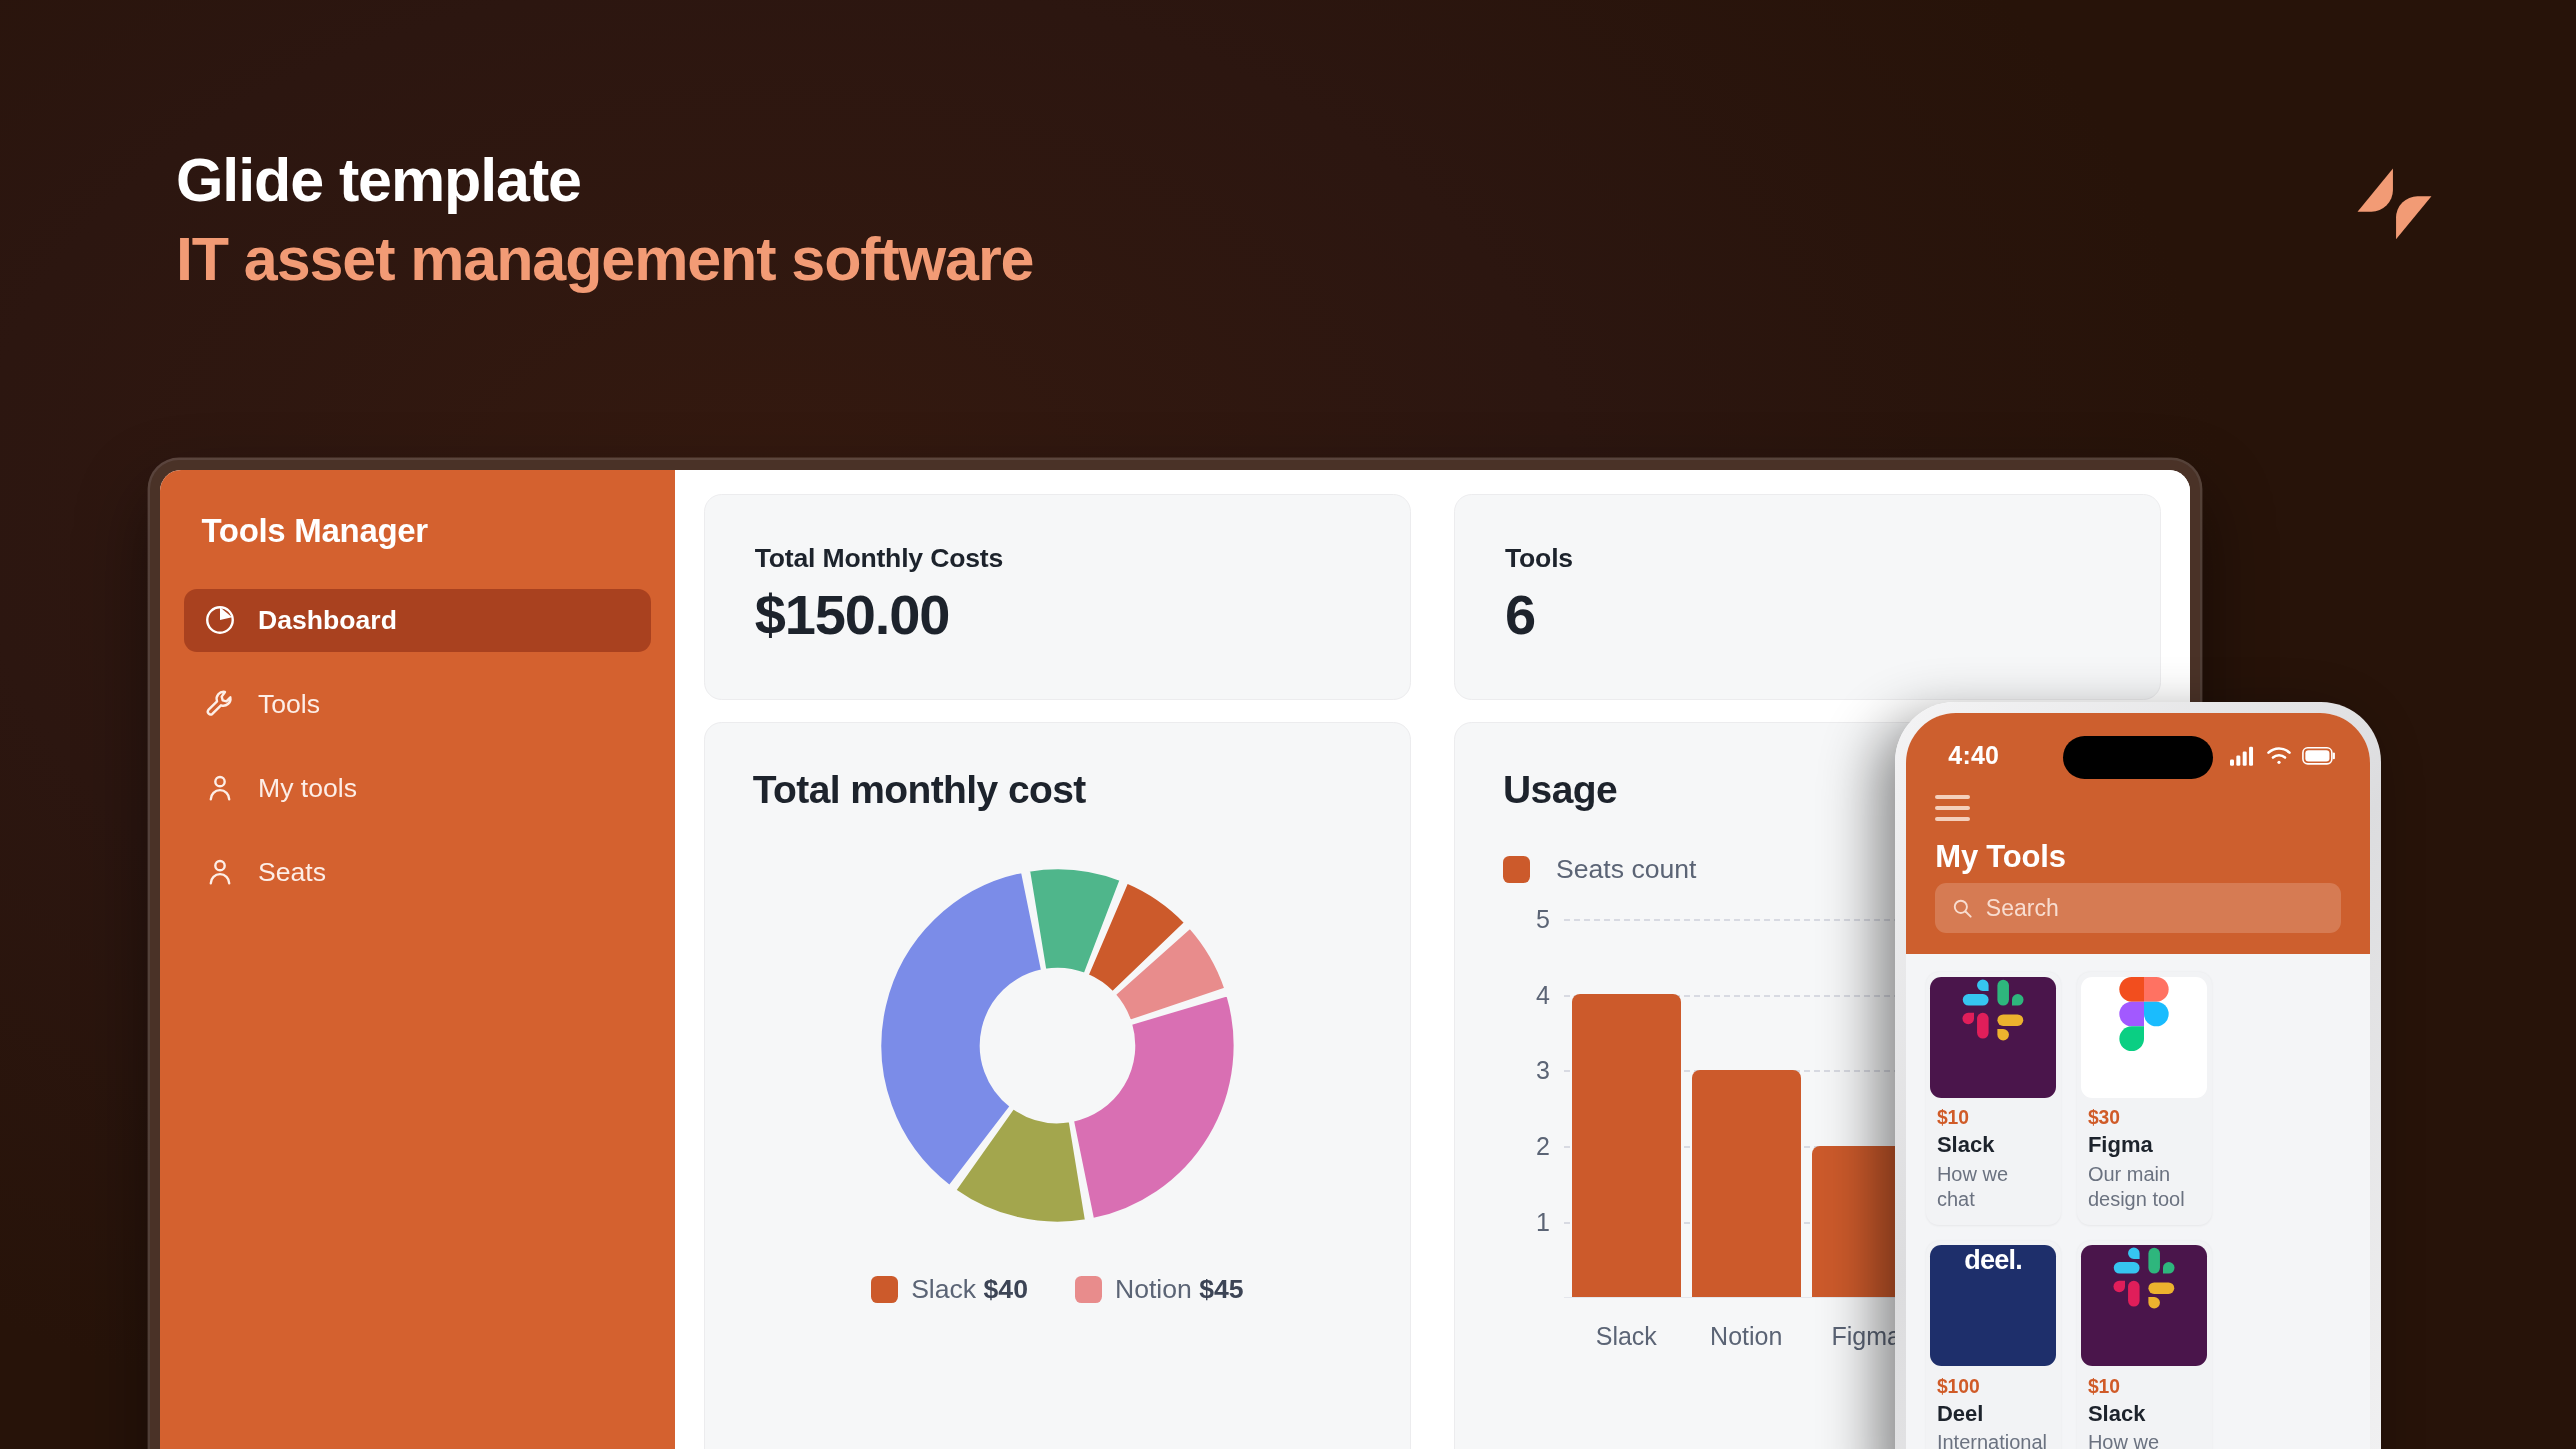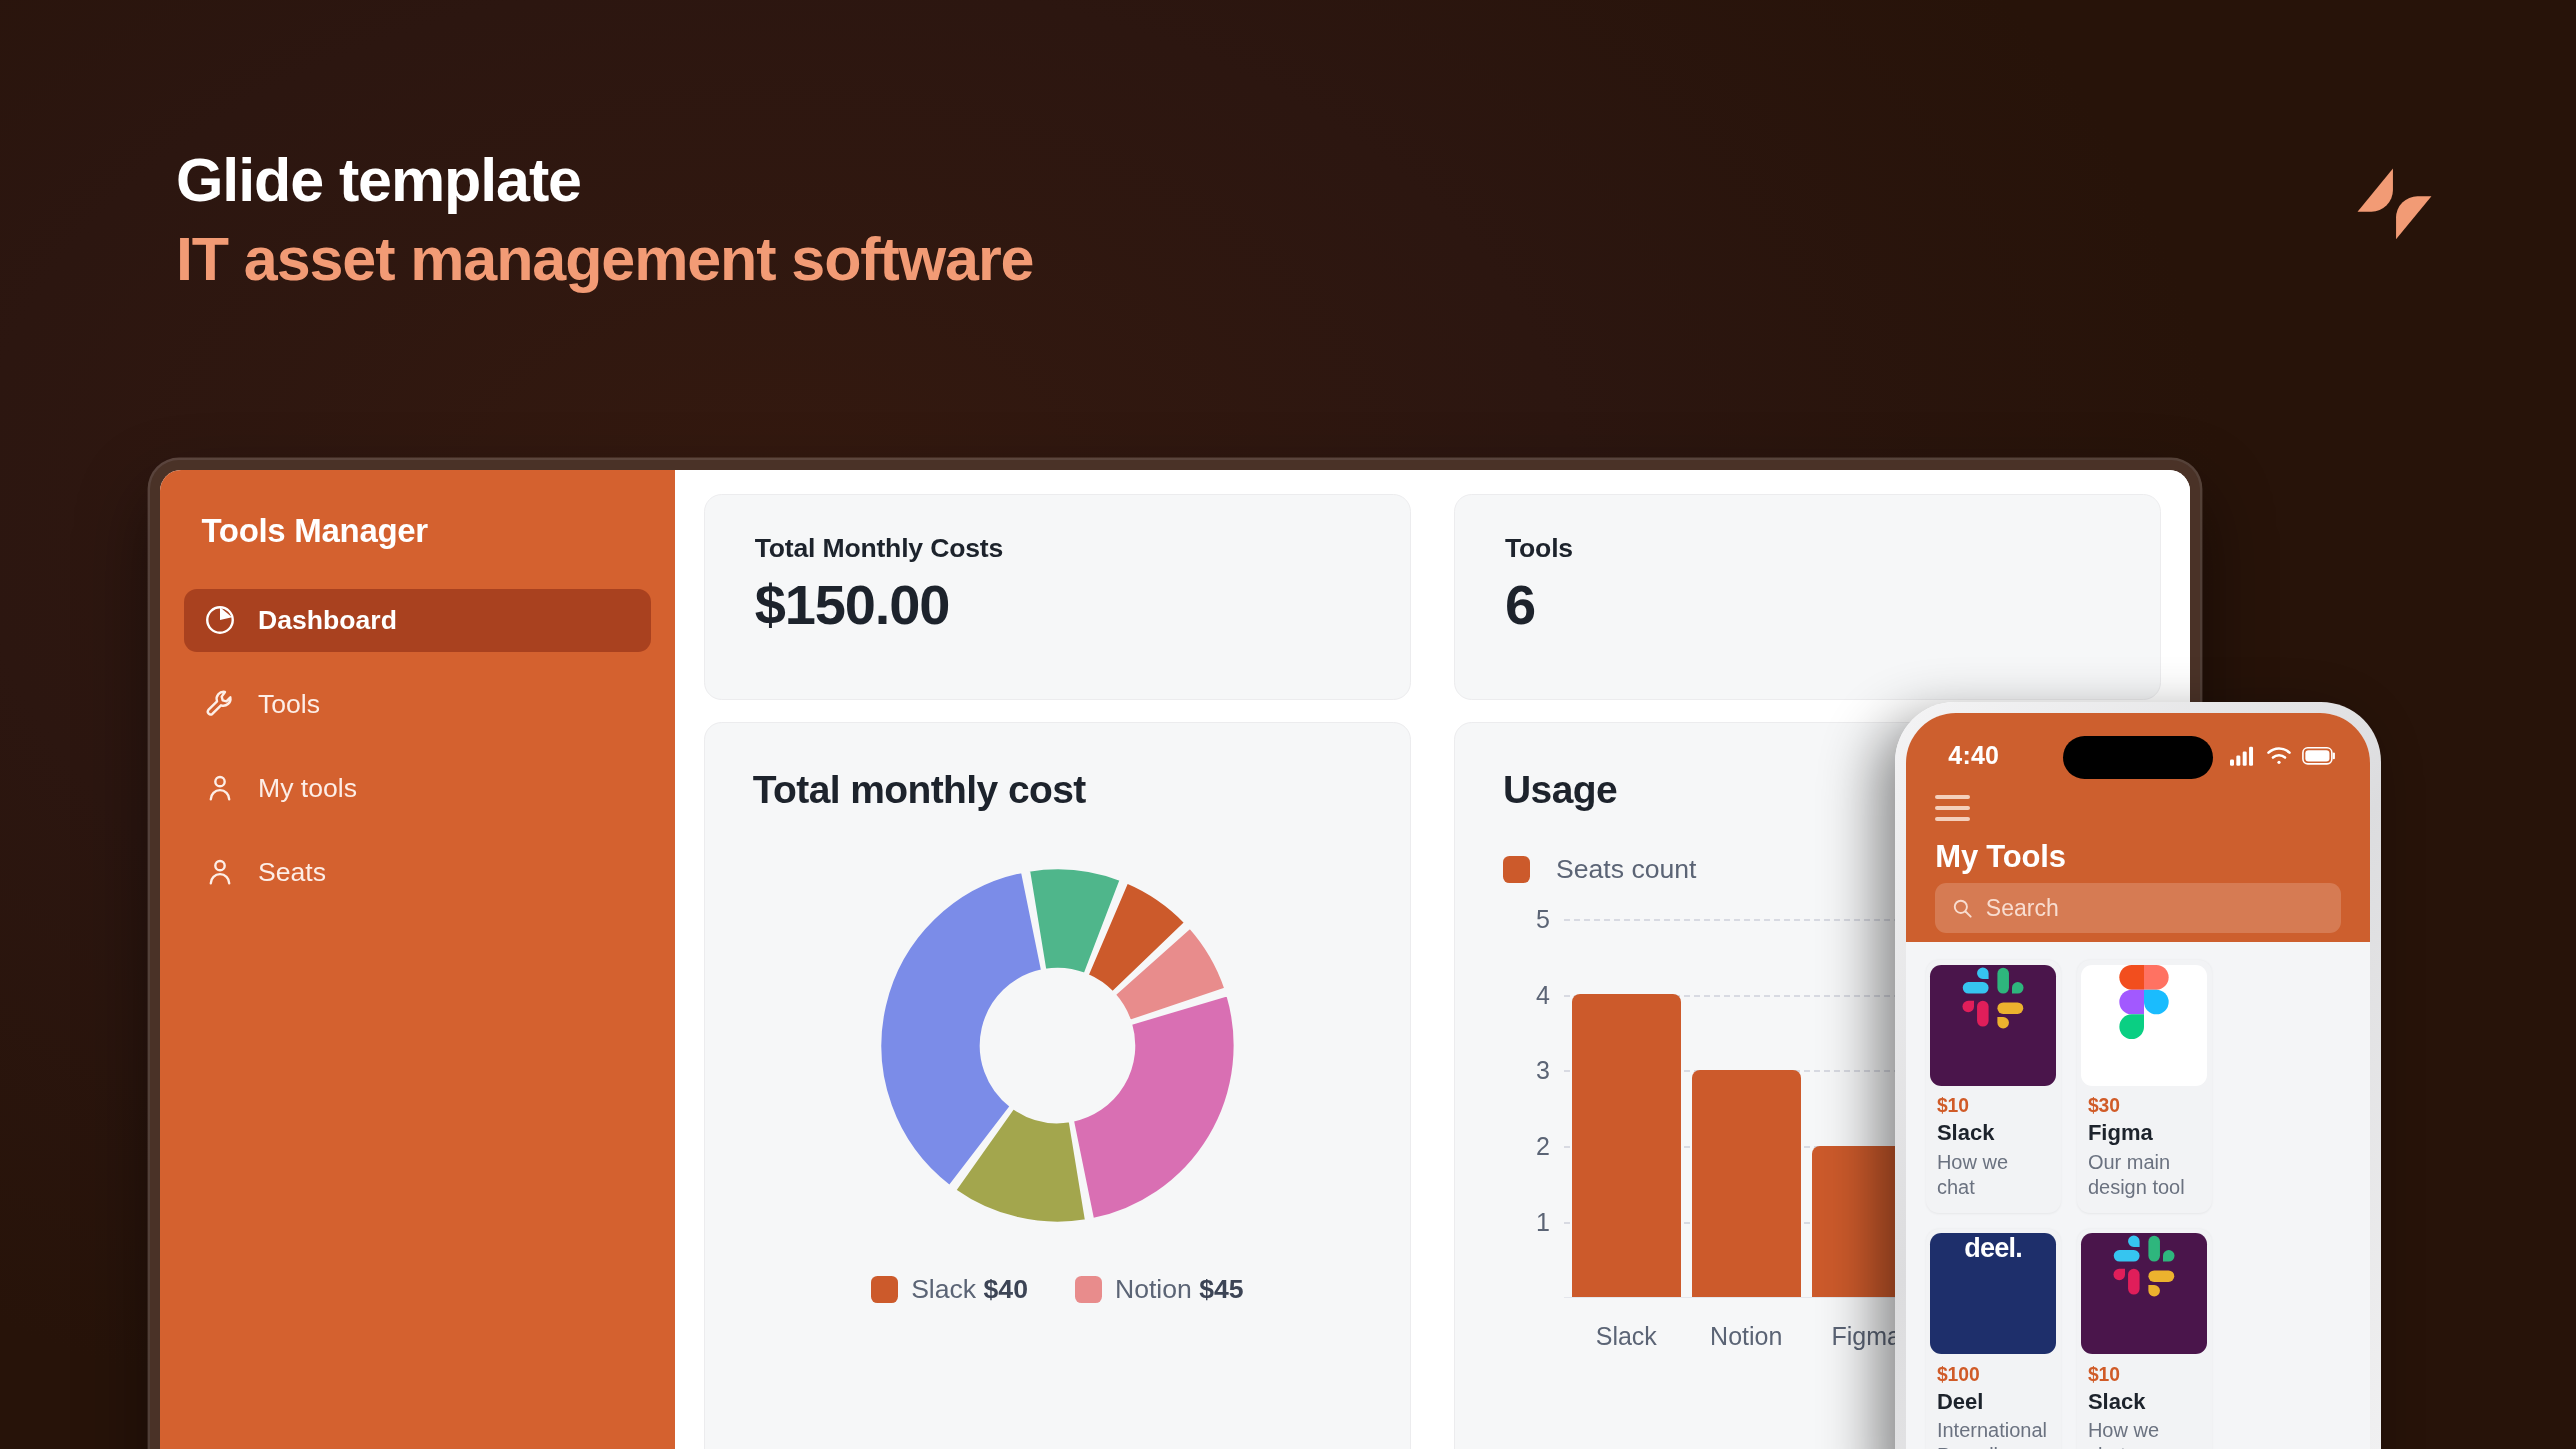--- a/index.html
+++ b/index.html
@@ -83,7 +83,7 @@
     border: 0.8px solid #ececee;
     border-radius: 17.7px;
   }
-  .stat-card { flex: 1; height: 206px; padding: 38px 50px; }
+  .stat-card { flex: 1; height: 206px; padding: 48px 50px; }
   .stat-label { font-size: 26.6px; font-weight: 700; color: #1d232c; letter-spacing: -0.2px; }
   .stat-value { font-size: 56px; font-weight: 700; color: #1d232c; letter-spacing: -1.1px; margin-top: 8px; }
 

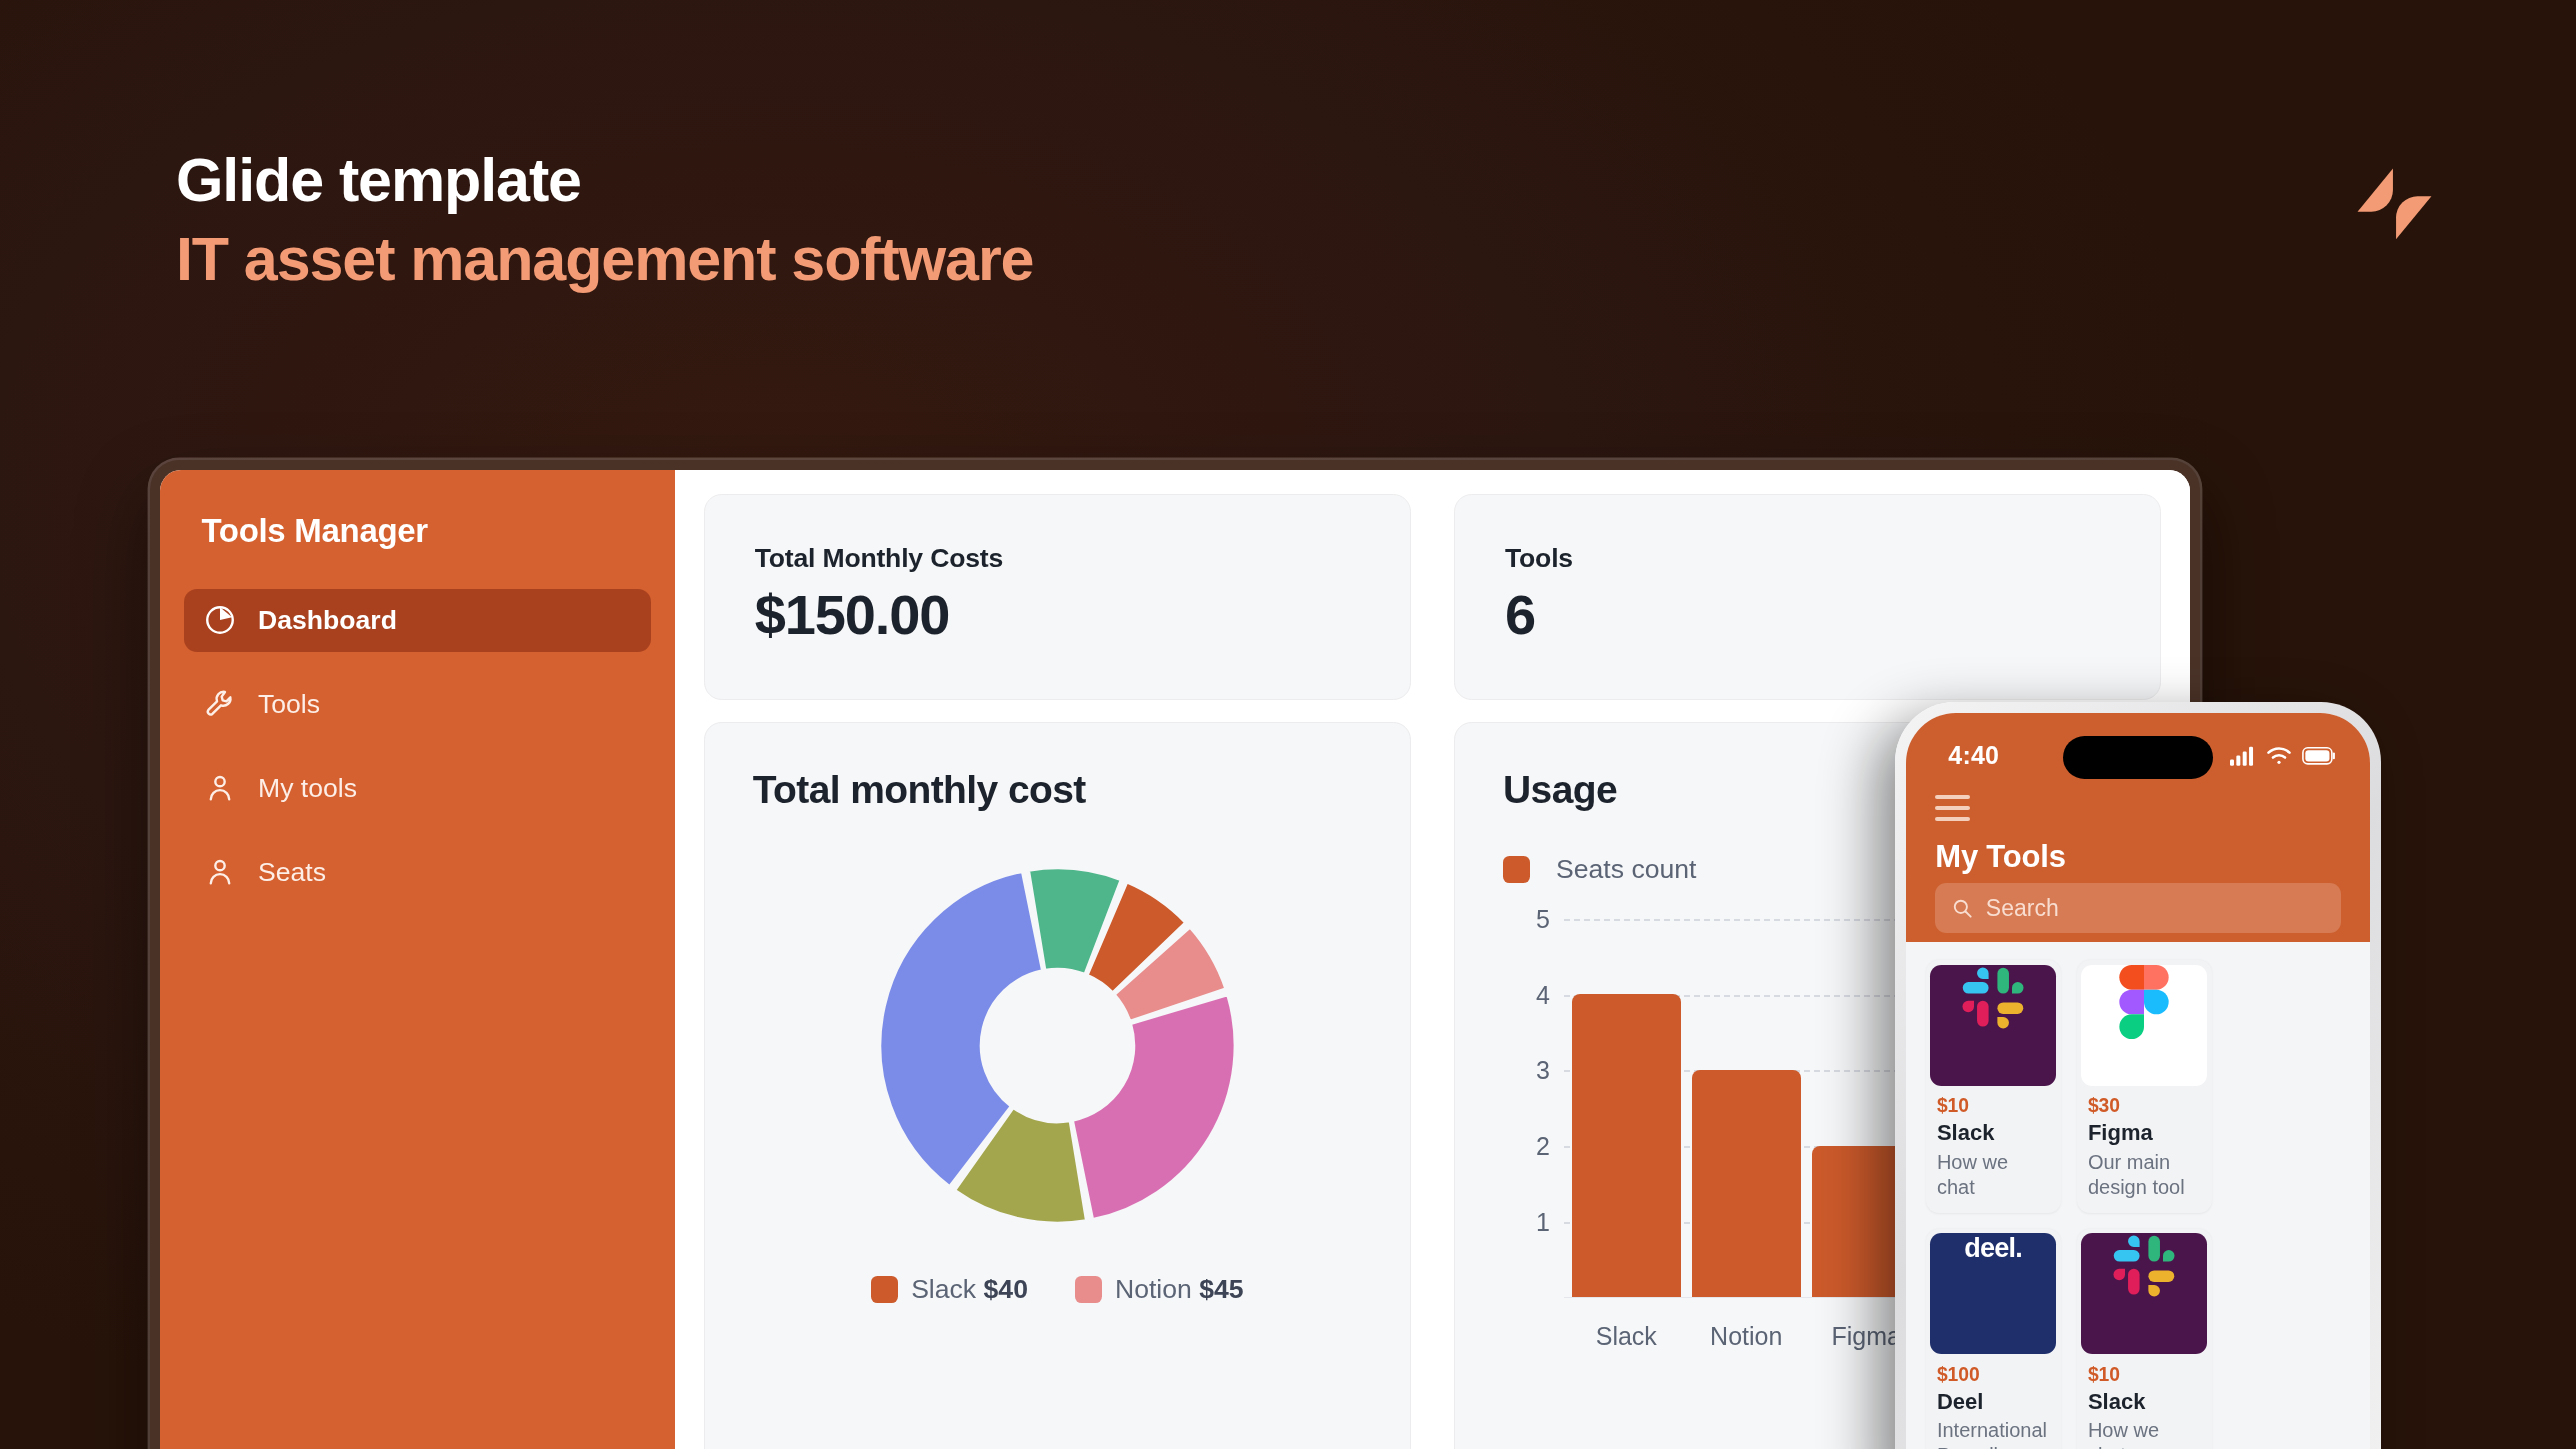--- a/index.html
+++ b/index.html
@@ -143,7 +143,7 @@
     overflow: hidden;
     position: relative;
   }
-  .phone-top { background: #cd5f2e; padding: 21px 29px 9px 29px; }
+  .phone-top { background: #cd5f2e; padding: 21px 29px 21px 29px; }
   .status-bar { display: flex; align-items: center; justify-content: space-between; height: 43px; position: relative; }
   .status-time { color:#fff; font-size: 25px; font-weight: 700; letter-spacing: 0.2px; padding-left: 13px; }
   .island { position: absolute; left: 50%; top: 1.6px; transform: translateX(-50%); width: 150px; height: 43px; background: #000; border-radius: 22.5px; }

